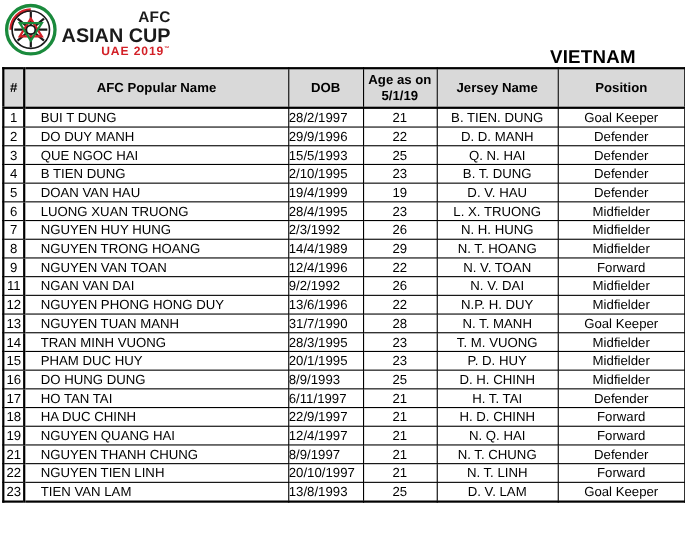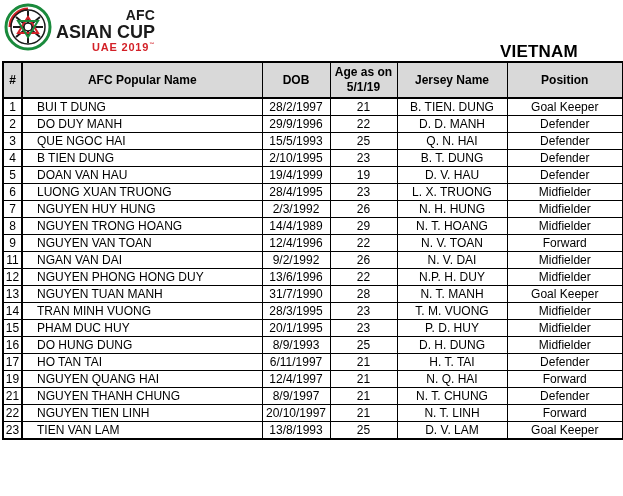--- a/index.html
+++ b/index.html
@@ -21,7 +21,7 @@
   table.squad td.num { text-align: center; border-right: 2px solid #000; }
   table.squad td.name { text-align: left; padding-left: 14px; }
   table.squad td.c { text-align: center; }
-  table.squad td.dob { text-align: center; }
+  table.squad td.dob { }
   table.squad { border: 2px solid #000; }
 </style>
 </head>

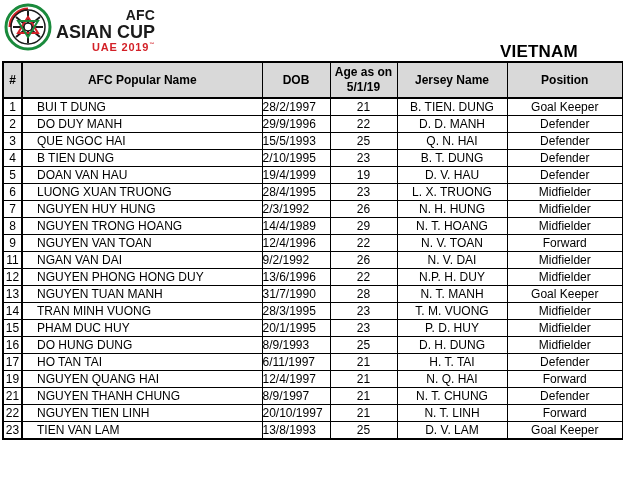--- a/index.html
+++ b/index.html
@@ -192,7 +192,7 @@
         <td class="name">DO HUNG DUNG</td>
         <td class="dob">8/9/1993</td>
         <td class="c">25</td>
-        <td class="c">D. H. DUNG</td>
+        <td class="c">D. H. CHINH</td>
         <td class="c">Midfielder</td>
       </tr>
       <tr>

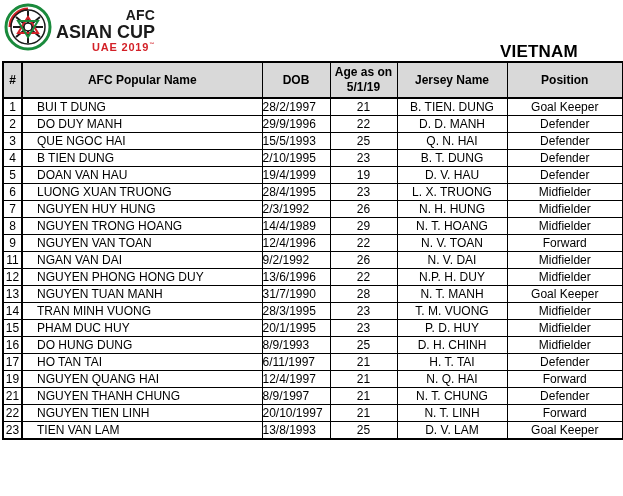--- a/index.html
+++ b/index.html
@@ -204,6 +204,14 @@
         <td class="c">Defender</td>
       </tr>
       <tr>
+        <td class="num">18</td>
+        <td class="name">HA DUC CHINH</td>
+        <td class="dob">22/9/1997</td>
+        <td class="c">21</td>
+        <td class="c">H. D. CHINH</td>
+        <td class="c">Forward</td>
+      </tr>
+      <tr>
         <td class="num">19</td>
         <td class="name">NGUYEN QUANG HAI</td>
         <td class="dob">12/4/1997</td>

